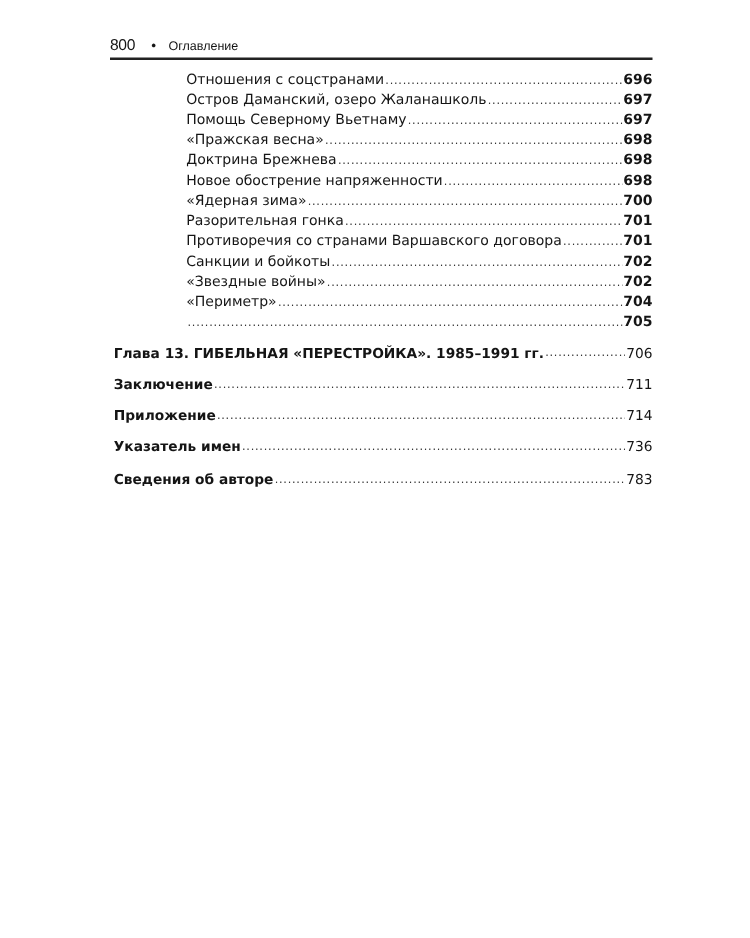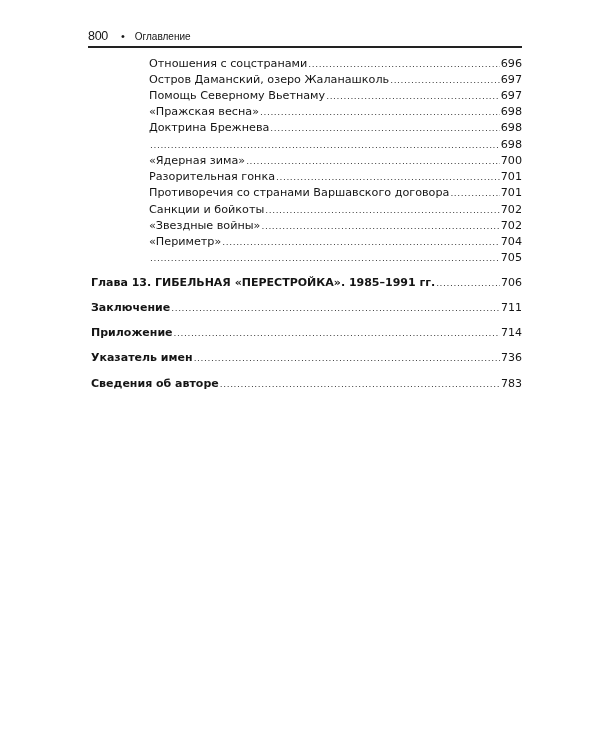--- a/index.html
+++ b/index.html
@@ -33,7 +33,7 @@
     .row .dots::before {
       content: "........................................................................................................................................................................................";
     }
-    .row .pg { flex: 0 0 auto; font-weight: normal; }
+    .row .pg { flex: 0 0 auto; font-weight: bold; }
     .row.main .pg { font-weight: normal; }
   </style>
 </head>

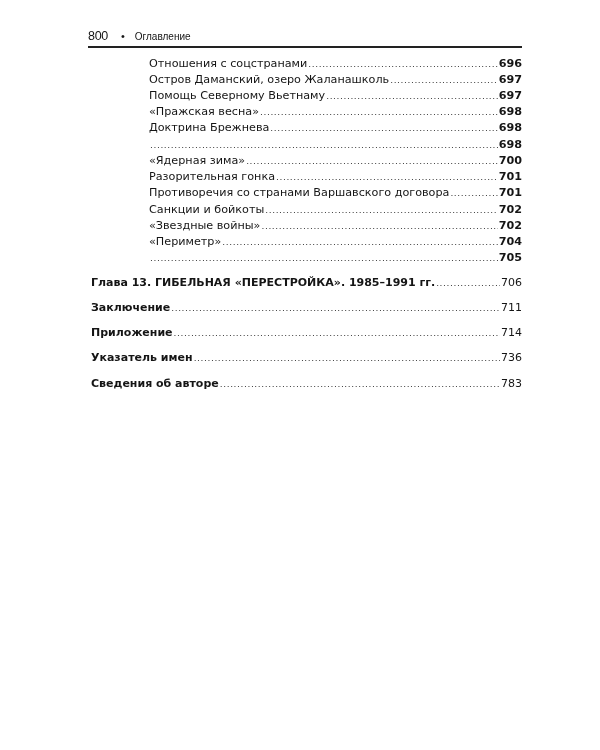--- a/index.html
+++ b/index.html
@@ -74,6 +74,7 @@
     <span class="pg">698</span>
   </div>
   <div class="row sub" style="top:138px">
+    <span class="title">Новое обострение напряженности</span>
     <span class="dots"></span>
     <span class="pg">698</span>
   </div>

